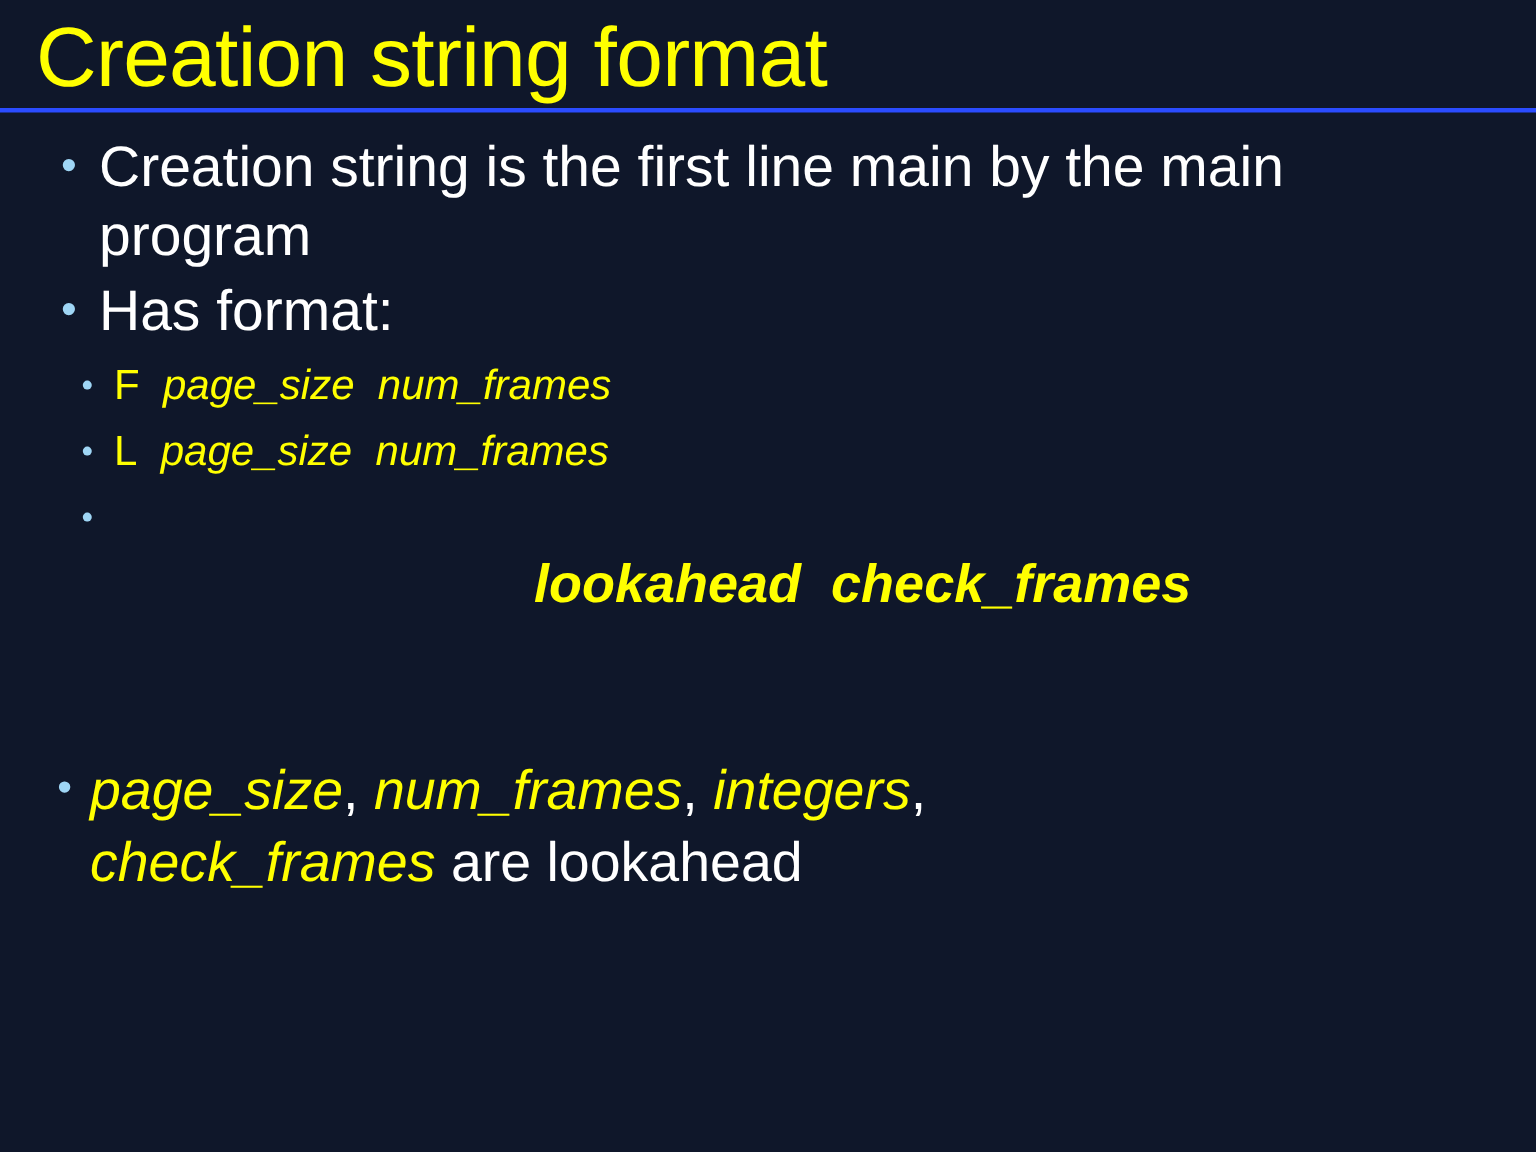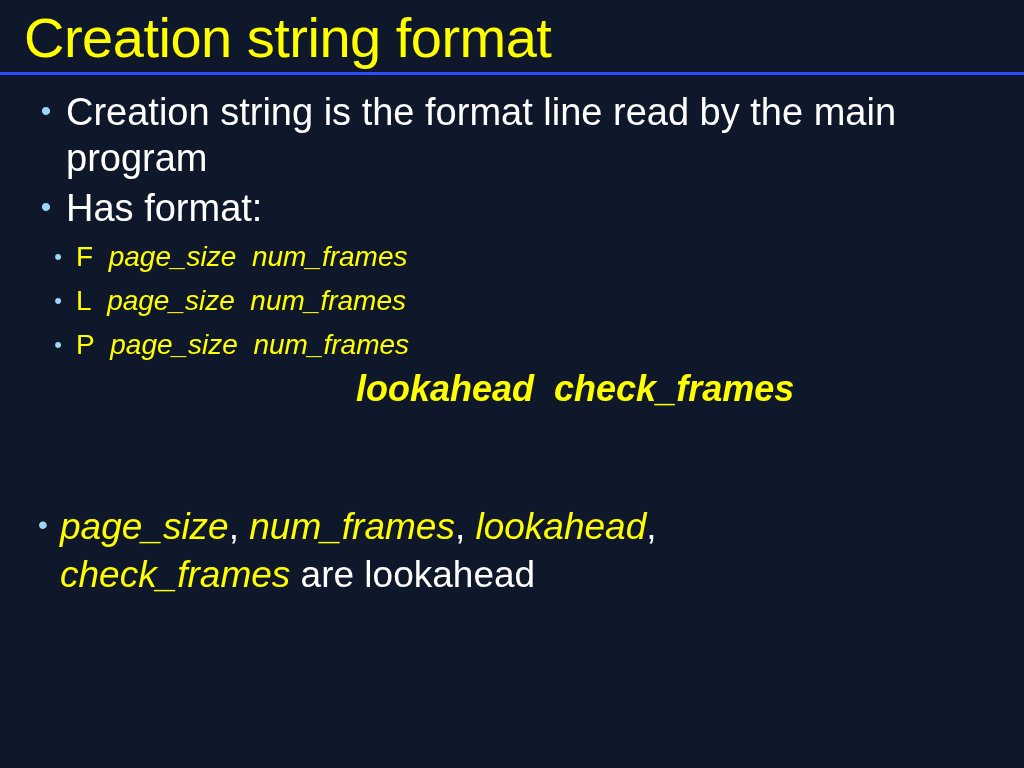--- a/index.html
+++ b/index.html
@@ -128,7 +128,7 @@
 
     <div class="l1">
       <span class="dot">•</span>
-      <span class="txt">Creation string is the format line read by the main program</span>
+      <span class="txt">Creation string is the first line main by the main program</span>
     </div>
 
     <div class="l1">

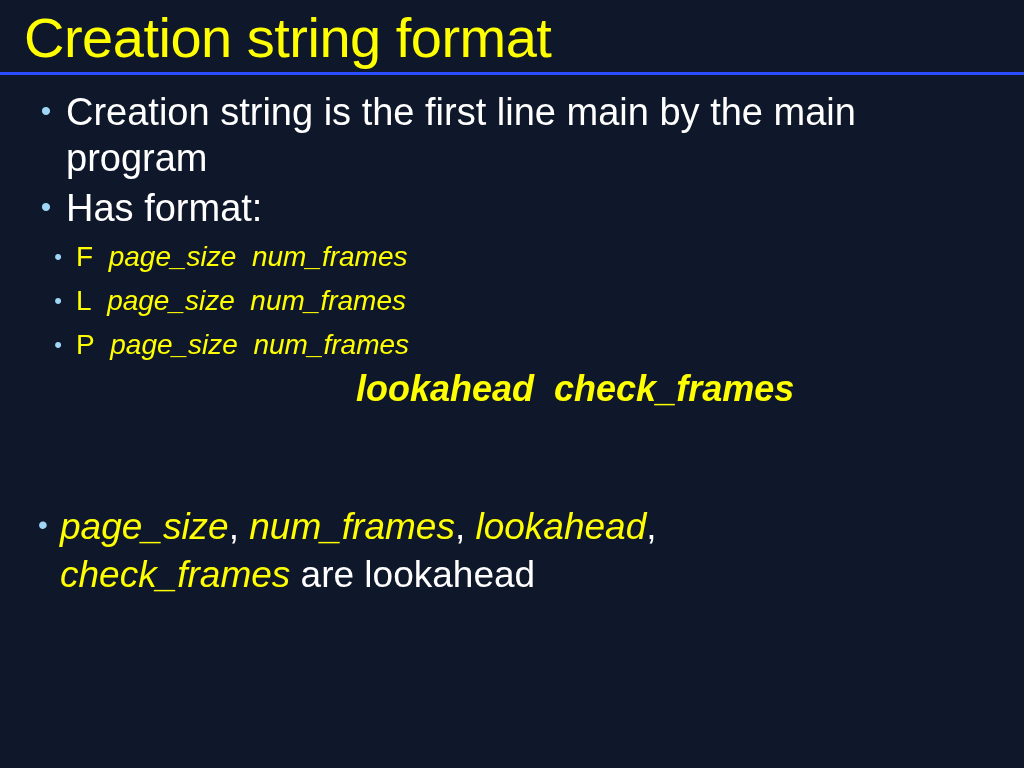--- a/index.html
+++ b/index.html
@@ -148,7 +148,6 @@
 
     <div class="l2">
       <span class="dot">•</span>
-      <span class="txt"><span>P</span><span>&nbsp;&nbsp;</span><span class="ital">page_size  num_frames</span></span>
     </div>
 
     <div class="cont-line">lookahead  check_frames</div>

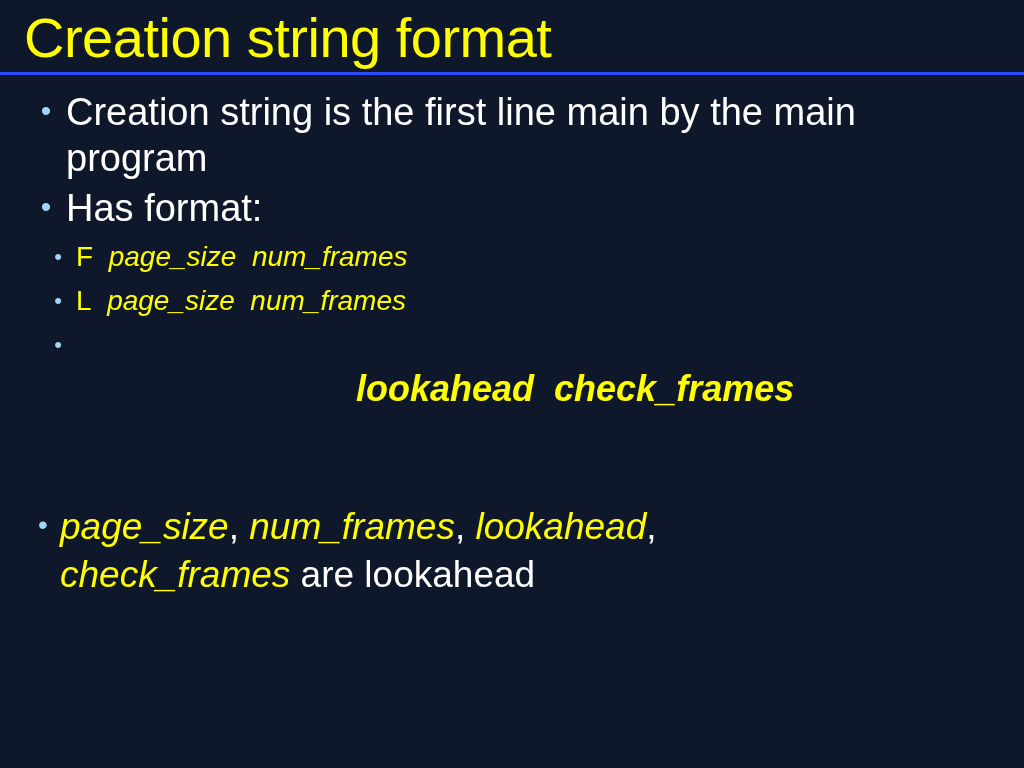--- a/index.html
+++ b/index.html
@@ -156,7 +156,7 @@
 
     <div class="final">
       <span class="dot">•</span>
-      <span class="txt"><span class="ital">page_size</span><span class="white">, </span><span class="ital">num_frames</span><span class="white">, </span><span class="ital">lookahead</span><span class="white">,</span><br><span class="ital">check_frames</span><span class="white"> are lookahead</span></span>
+      <span class="txt"><span class="ital">page_size</span><span class="white">, </span><span class="ital">num_frames</span><span class="white">, </span><span class="ital">integers</span><span class="white">,</span><br><span class="ital">check_frames</span><span class="white"> are lookahead</span></span>
     </div>
 
   </div>

